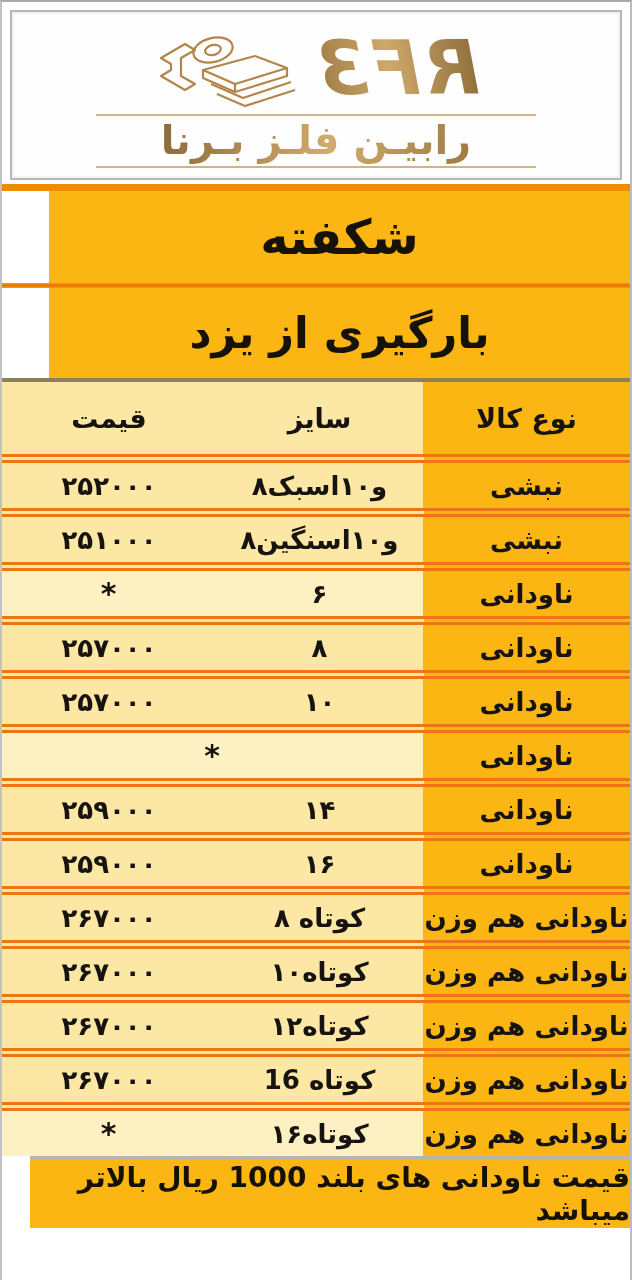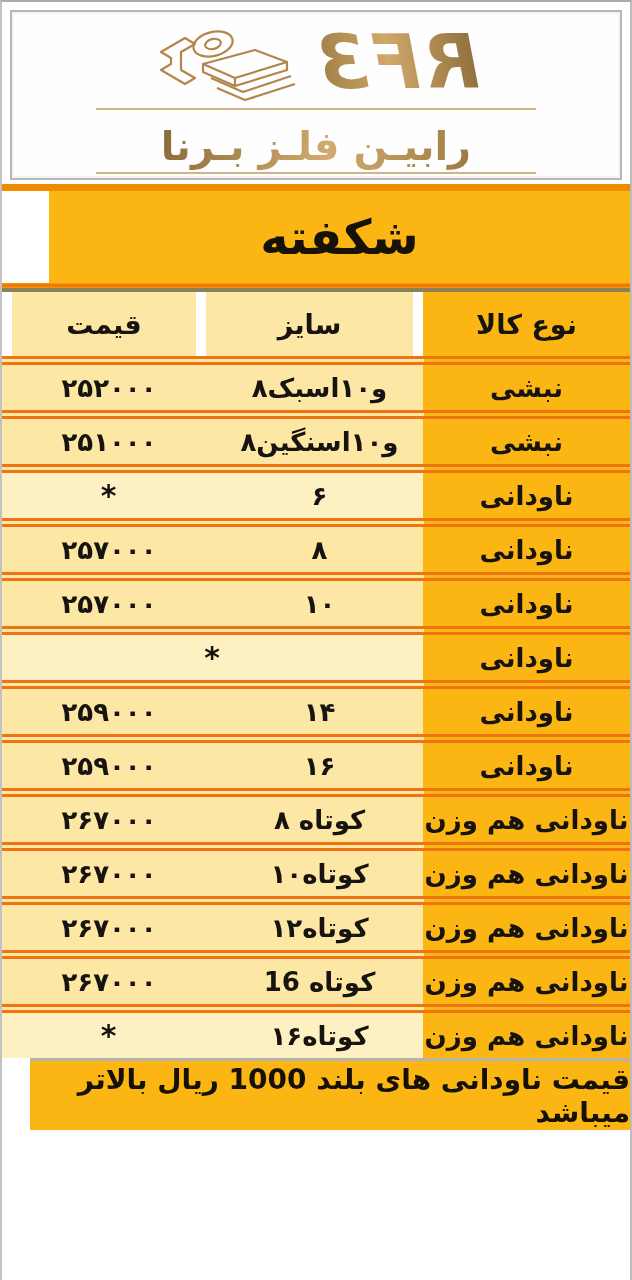--- a/index.html
+++ b/index.html
@@ -28,7 +28,7 @@
   }
   .gold-line{ width:440px; height:2px; background:#c5a066; opacity:.8; }
   .company-name{
-    direction:rtl; font-size:40px; font-weight:bold; color:#b3854a; padding:14px 0 4px 0;
+    direction:rtl; font-size:40px; font-weight:bold; color:#b3854a; padding:2px 0 4px 0;
     background:linear-gradient(100deg,#8a6a38,#d2ab6e 55%,#9c7a42);
     -webkit-background-clip:text; background-clip:text; -webkit-text-fill-color:transparent;
     letter-spacing:1px; line-height:1.1;

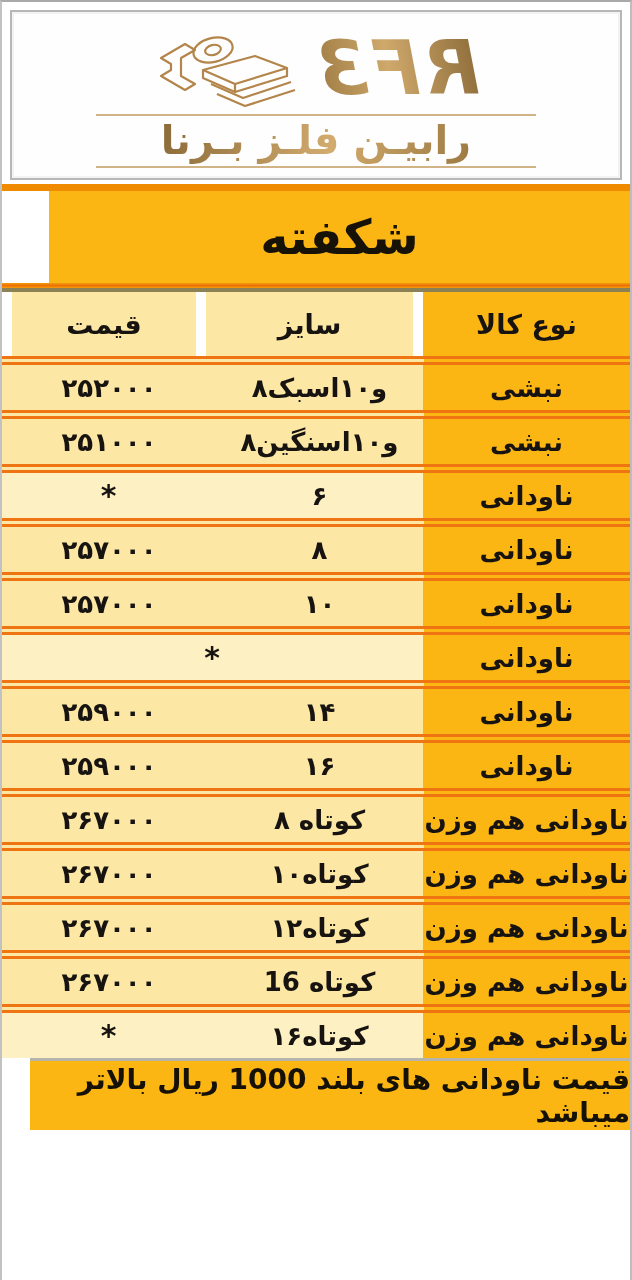--- a/index.html
+++ b/index.html
@@ -103,6 +103,7 @@
   <div class="banner-strip"></div>
   <div class="banner title">شکفته</div>
   <div class="banner-sep"></div>
+  <div class="banner subtitle">بارگیری از یزد</div>
   <div class="olive-line"></div>
 
   <div class="ptable">

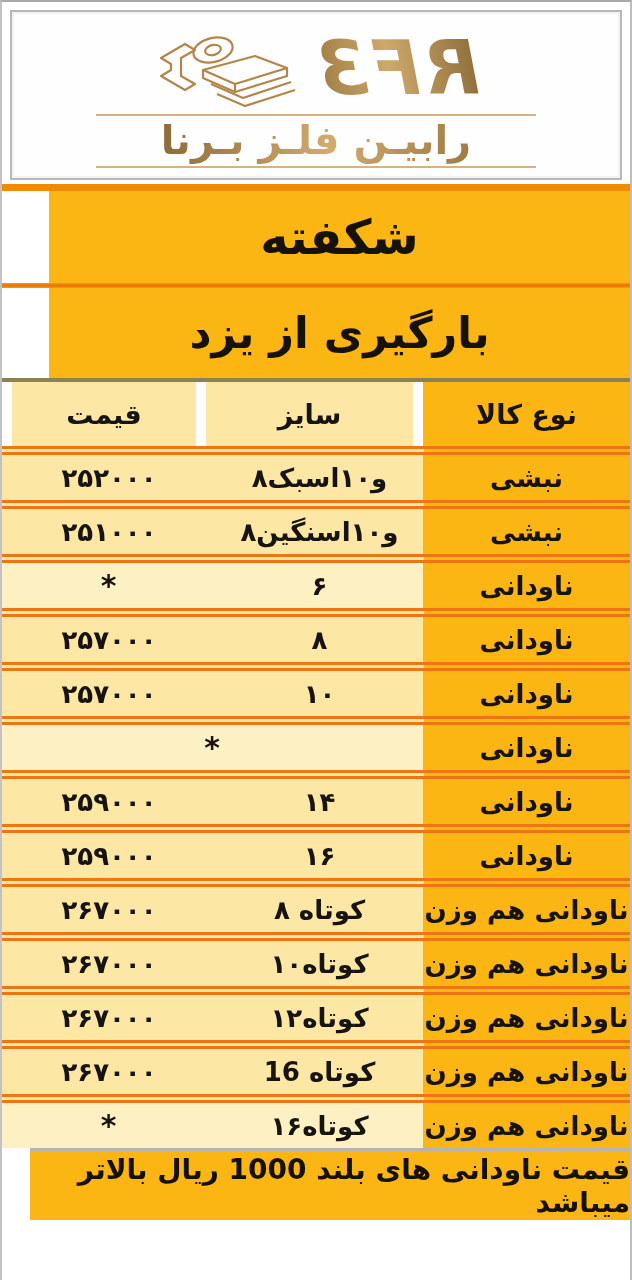--- a/index.html
+++ b/index.html
@@ -52,7 +52,7 @@
     display:flex; align-items:center; justify-content:center;
     font-weight:bold; color:#171310; font-size:26px; height:45px;
   }
-  .head .cell{ height:64px; font-size:27px;margin-left:10px; }
+  .head .cell{ height:72px; font-size:27px; }
   .cell-type { width:207px; background:#fbb614; }
   .cell-size { width:207px; background:#fce8a4;text-align:right; }
   .cell-price{ flex:1;       background:#fce8a4; letter-spacing:1px; }

